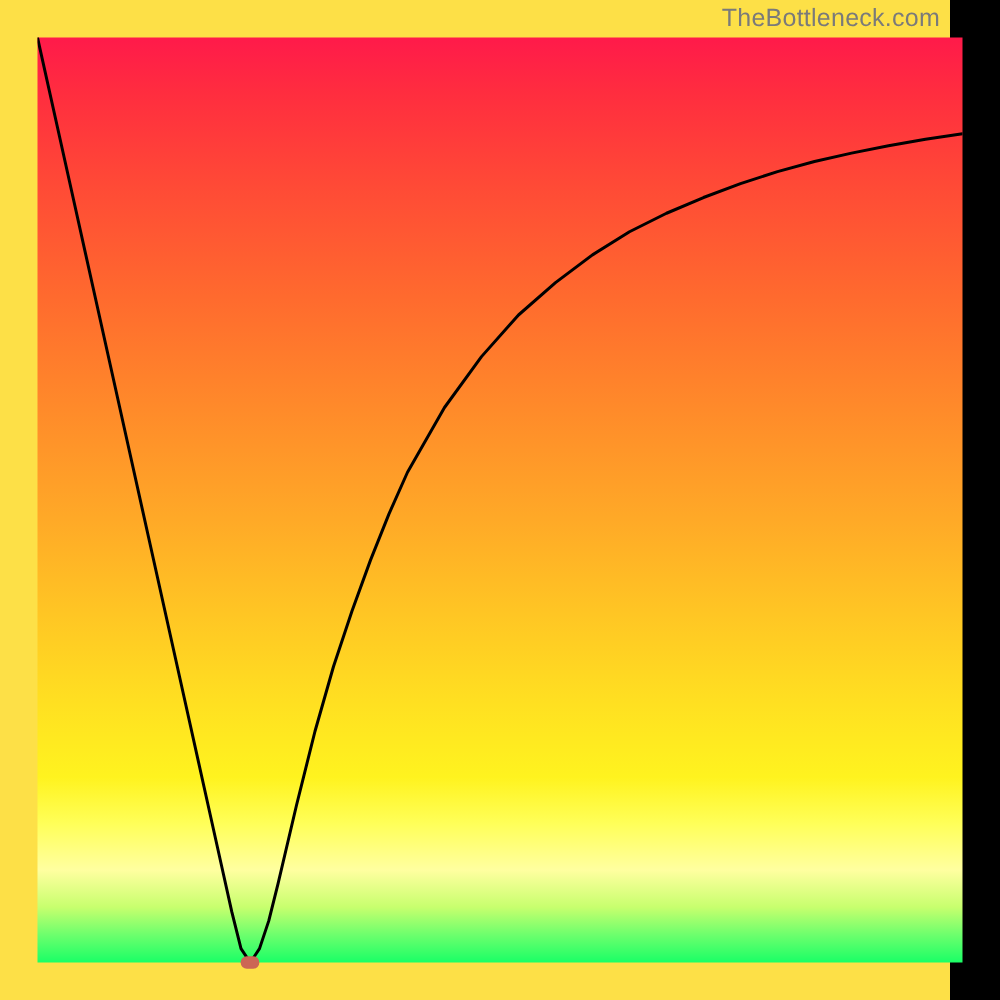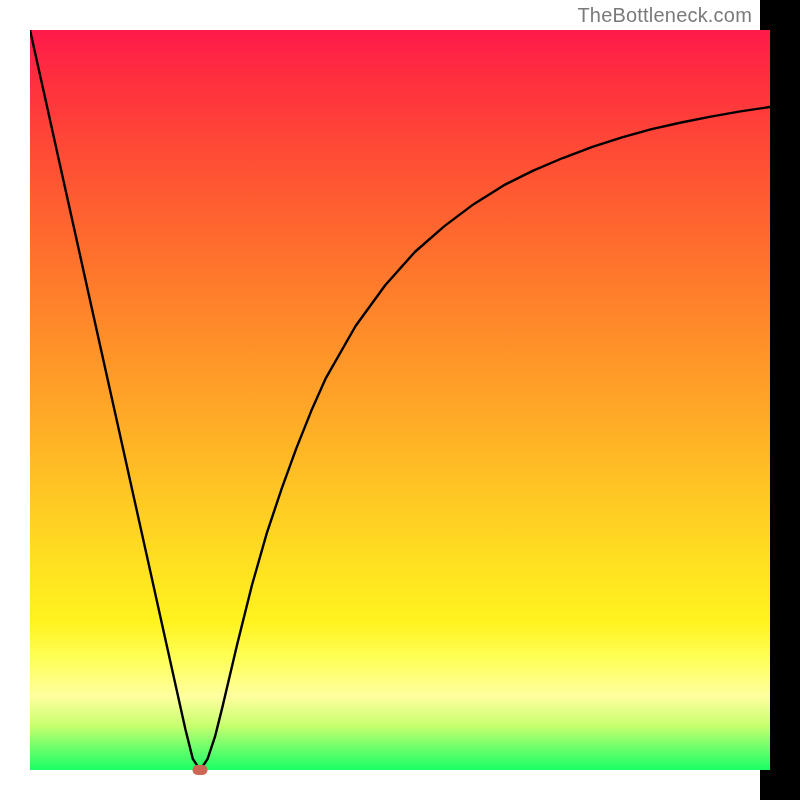--- a/index.html
+++ b/index.html
@@ -15,7 +15,7 @@
     position: relative;
     width: 760px;
     height: 800px;
-    background: #ffffff;
+    background: #fde047;
   }
   .plot {
     position: absolute;

